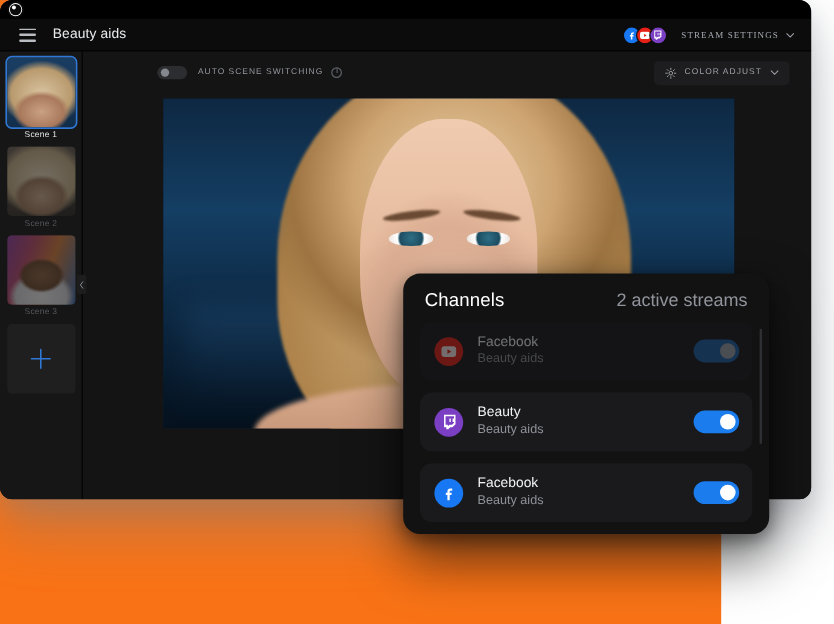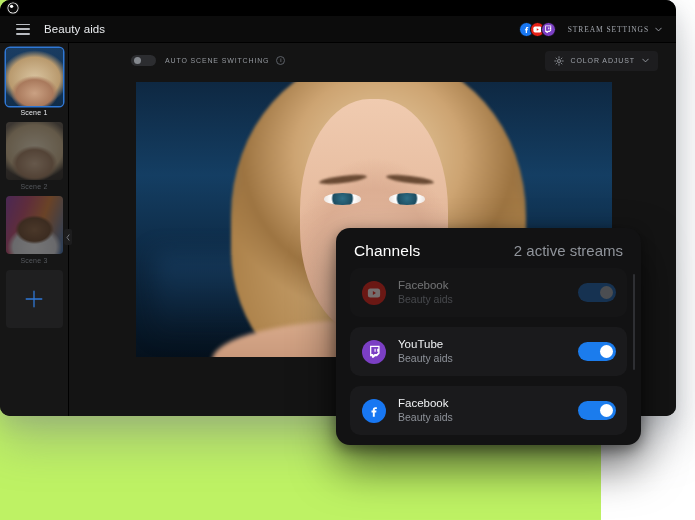--- a/index.html
+++ b/index.html
@@ -16,7 +16,7 @@
     position: relative;
     width: 601px;
     height: 520px;
-    background: #bef264;
+    background: #f97316;
   }
 
   

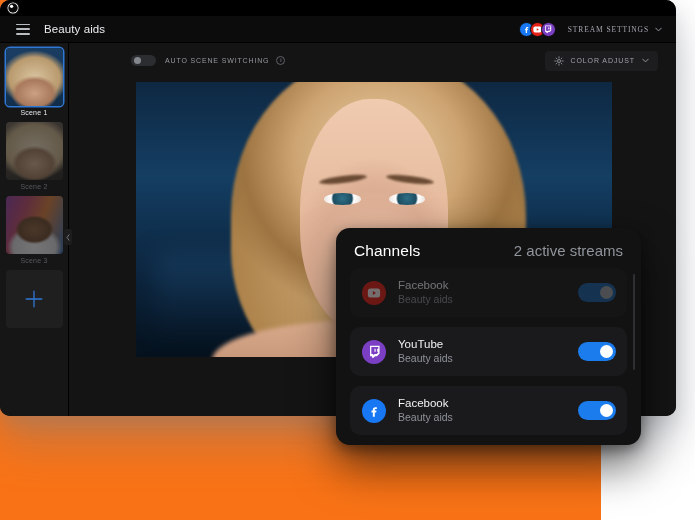--- a/index.html
+++ b/index.html
@@ -595,7 +595,7 @@
           </svg>
         </div>
         <div class="ch-text">
-          <div class="ch-name">YouTube</div>
+          <div class="ch-name">Beauty</div>
           <div class="ch-sub">Beauty aids</div>
         </div>
         <div class="ch-toggle">

